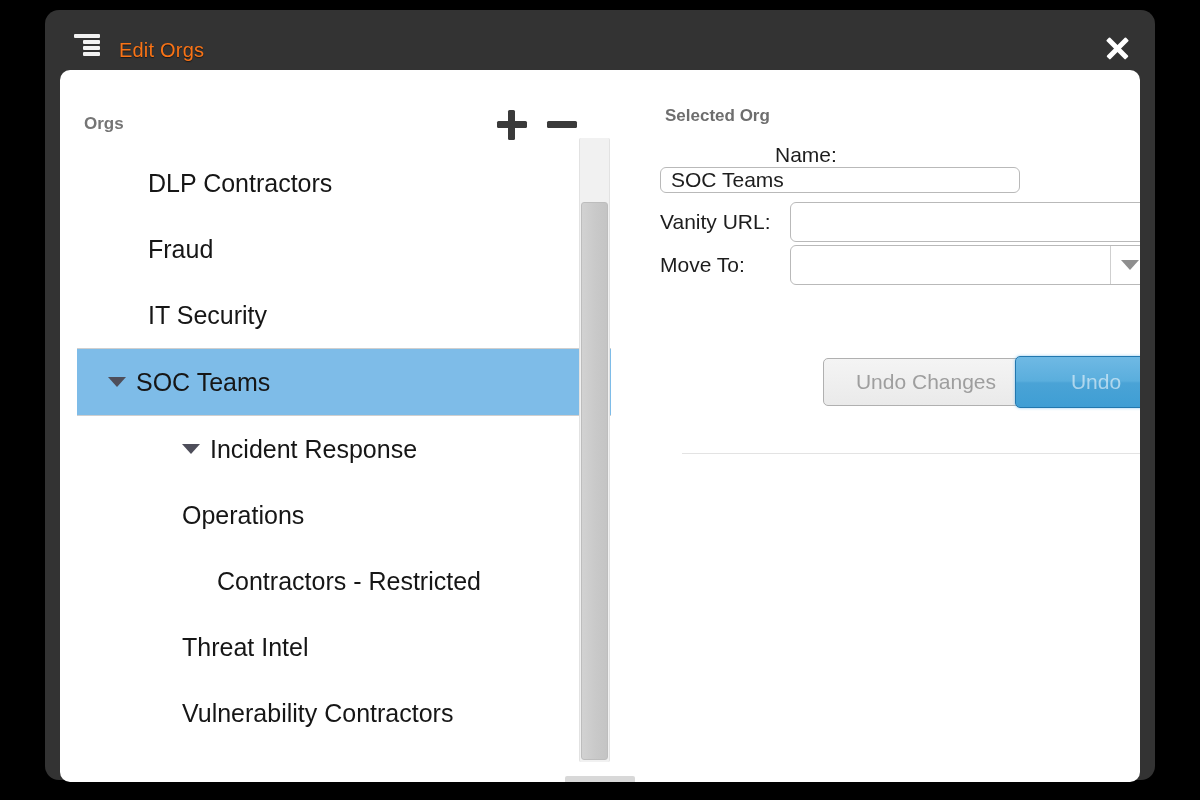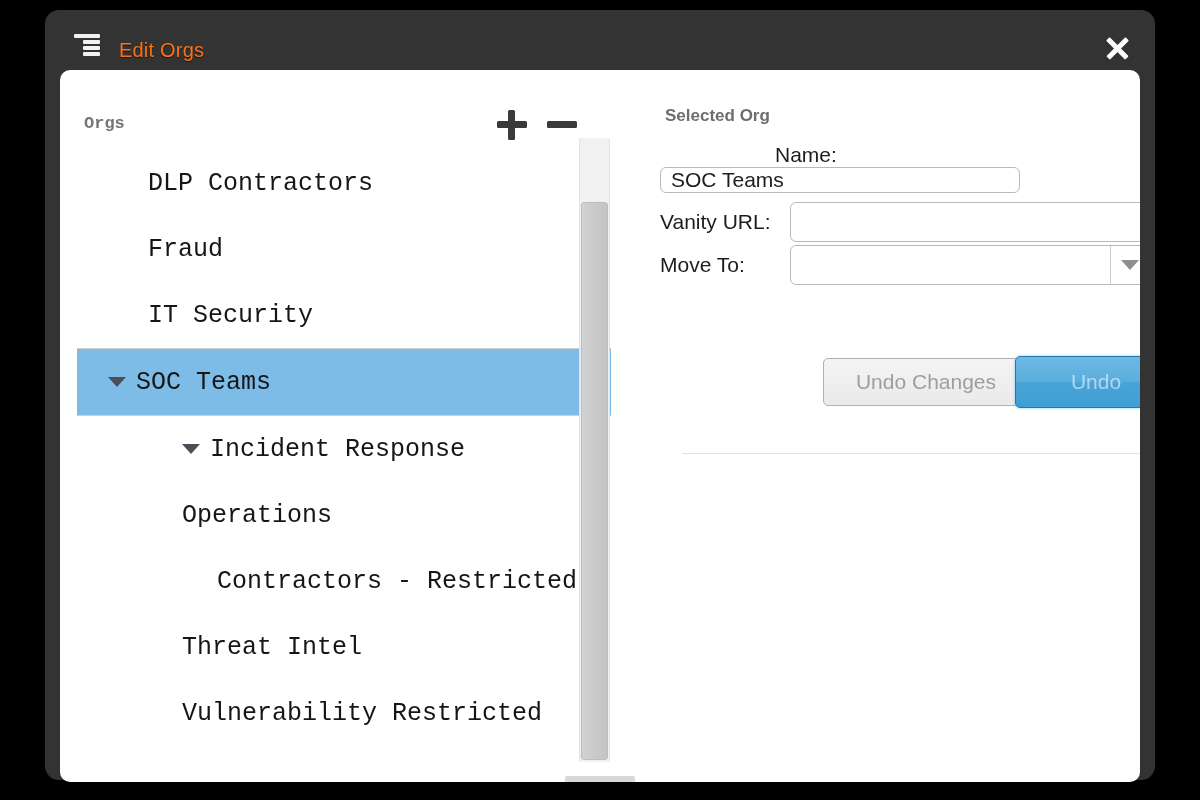--- a/index.html
+++ b/index.html
@@ -104,7 +104,6 @@
     left: 0; top: 0;
     width: 560px;
     height: 712px;
-    font-family: Liberation Mono, monospace;
   }
 
   .orgs-label {

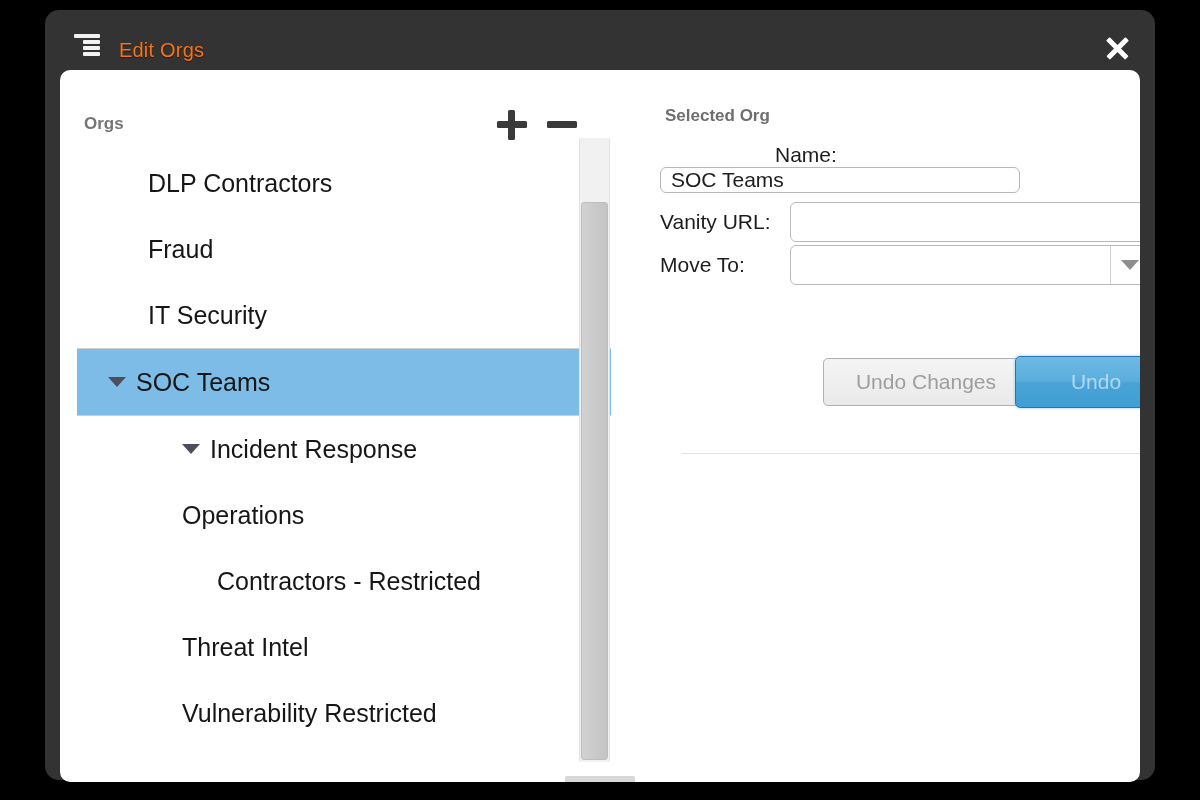--- a/index.html
+++ b/index.html
@@ -410,7 +410,7 @@
             <span class="tree-label">Threat Intel</span>
           </div>
           <div class="tree-row indent-1">
-            <span class="tree-label">Vulnerability Restricted</span>
+            <span class="tree-label">Vulnerability Contractors</span>
           </div>
         </div>
 

